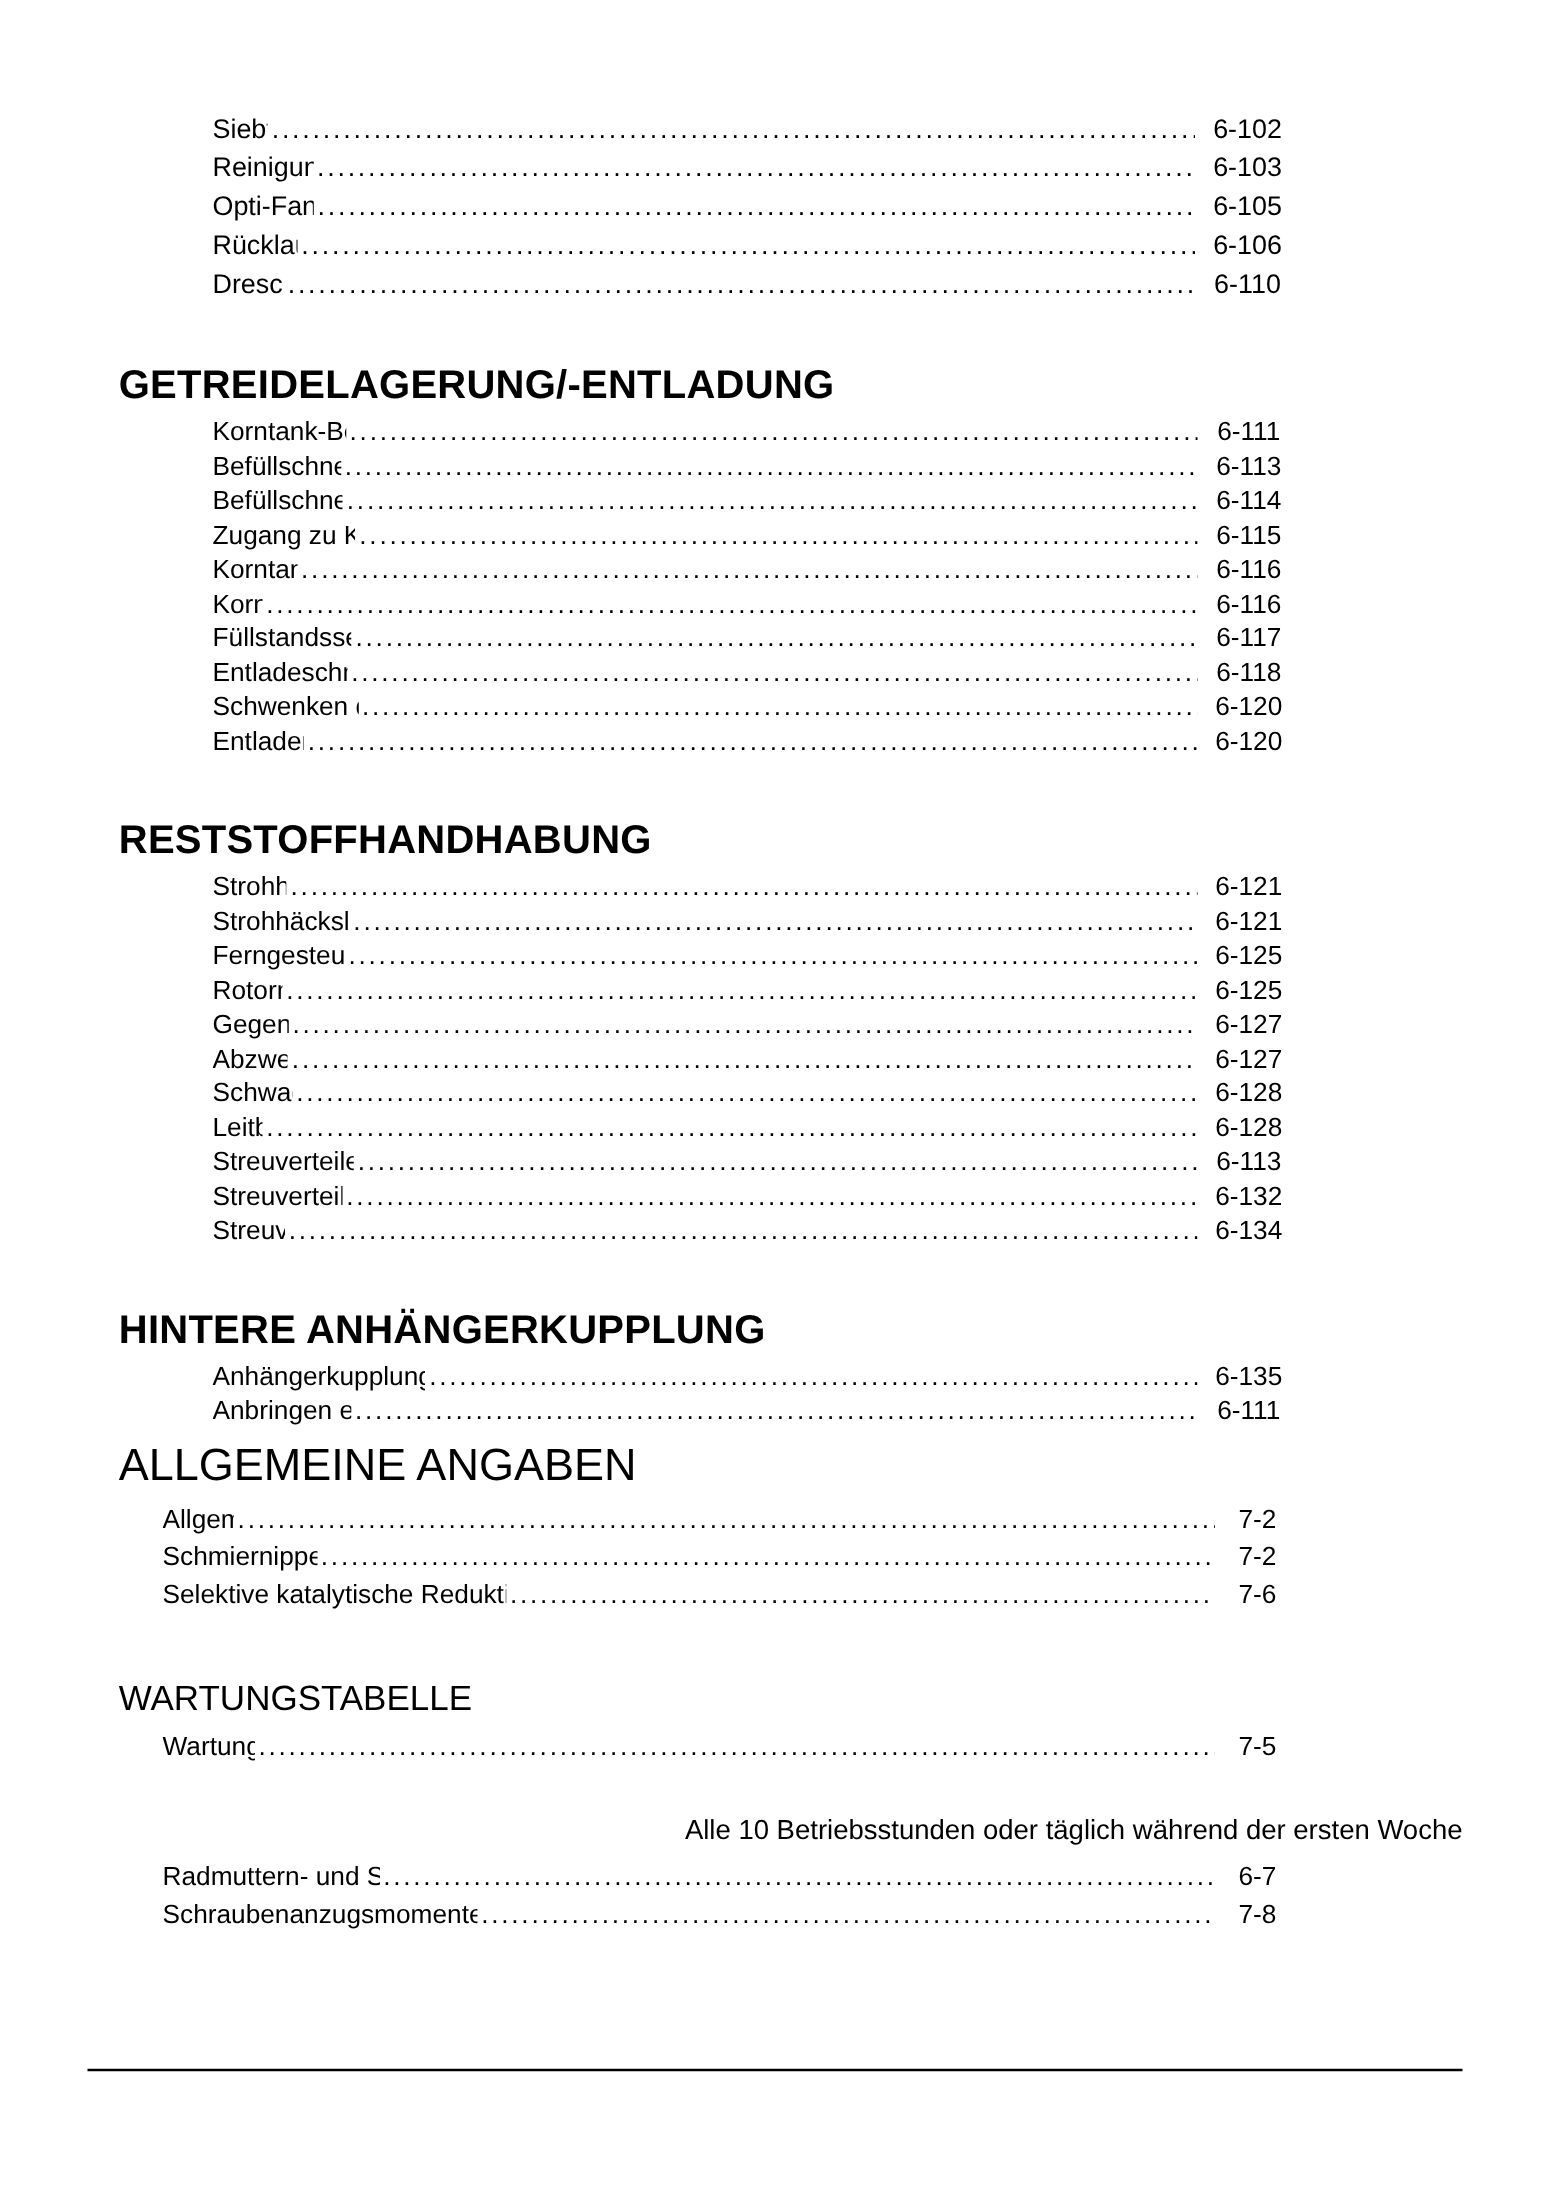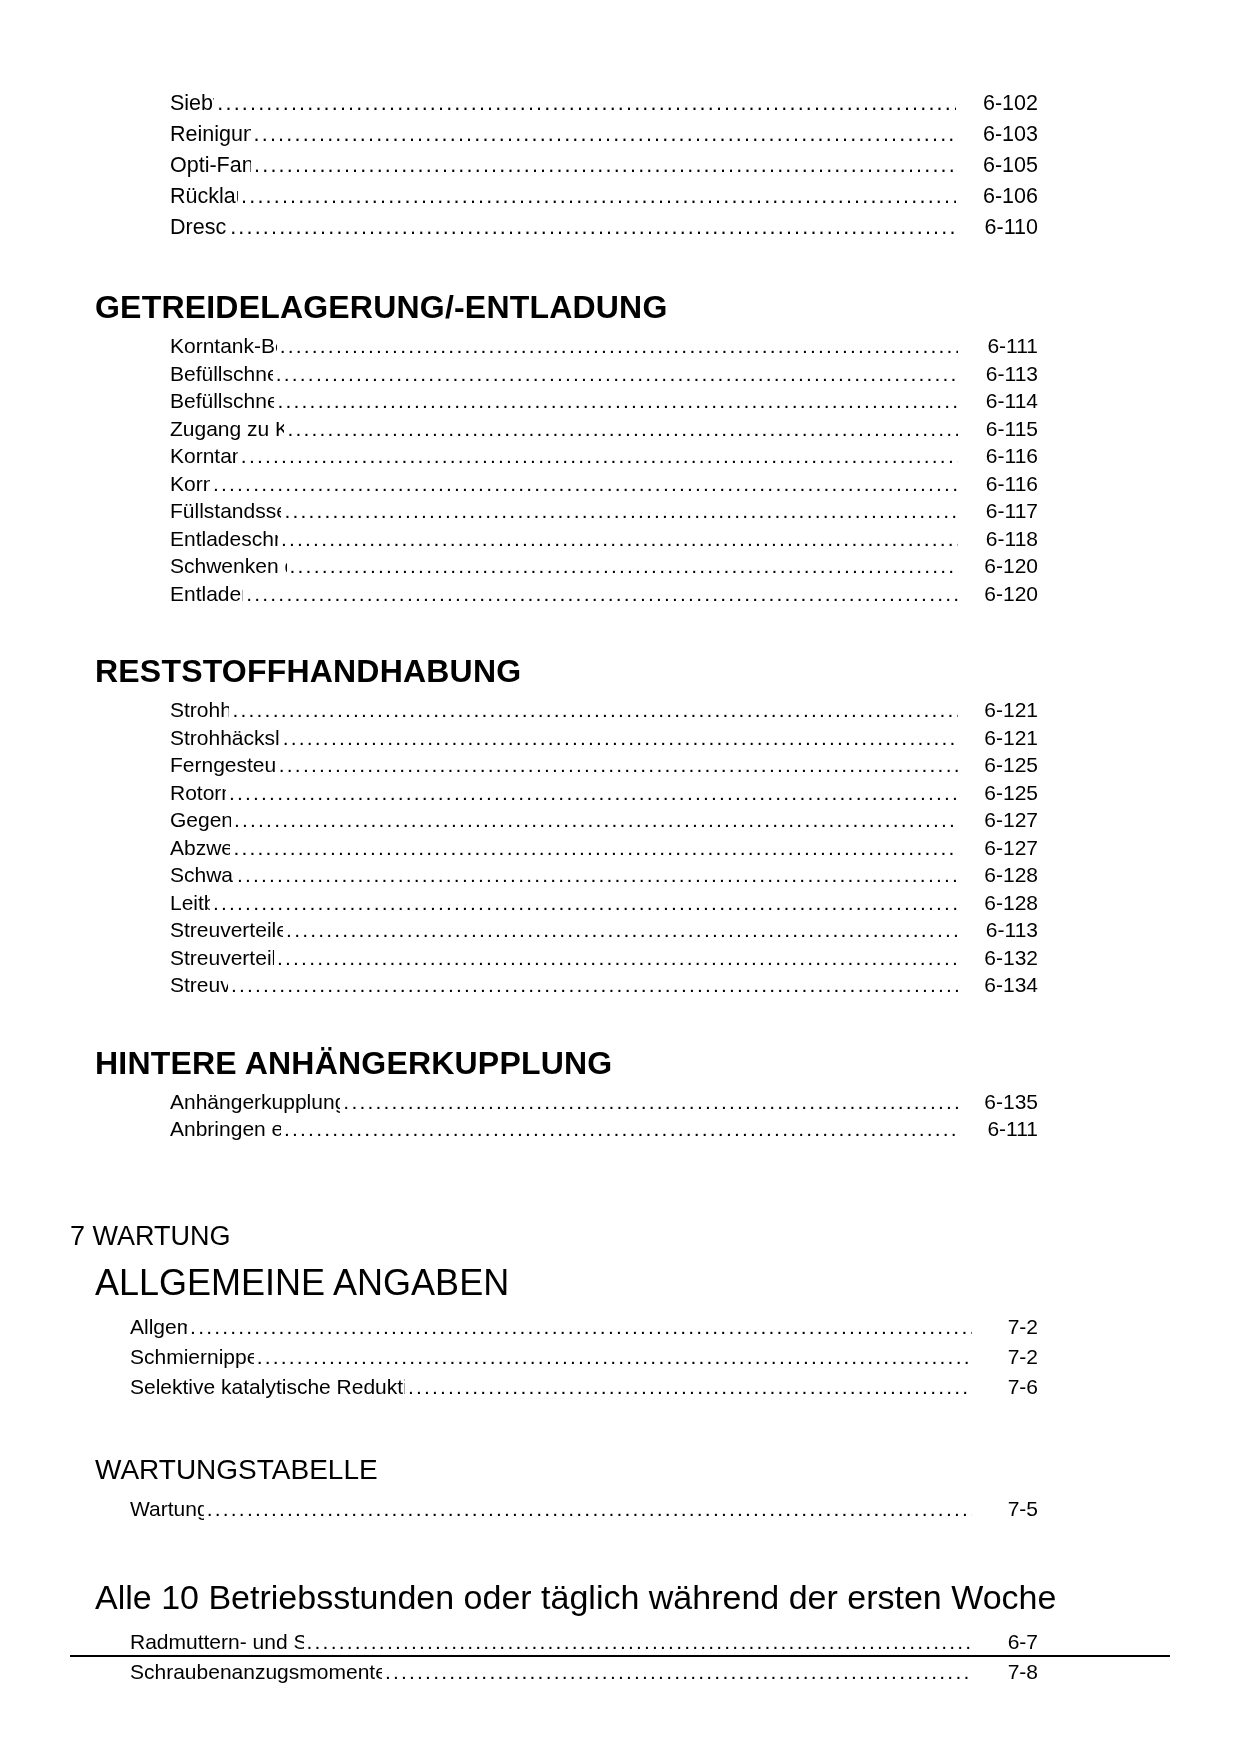--- a/index.html
+++ b/index.html
@@ -50,7 +50,7 @@
   }
   .entry .page-no {
     flex: 0 0 auto;
-    text-align: right;
+    text-align: center;
   }
 
   

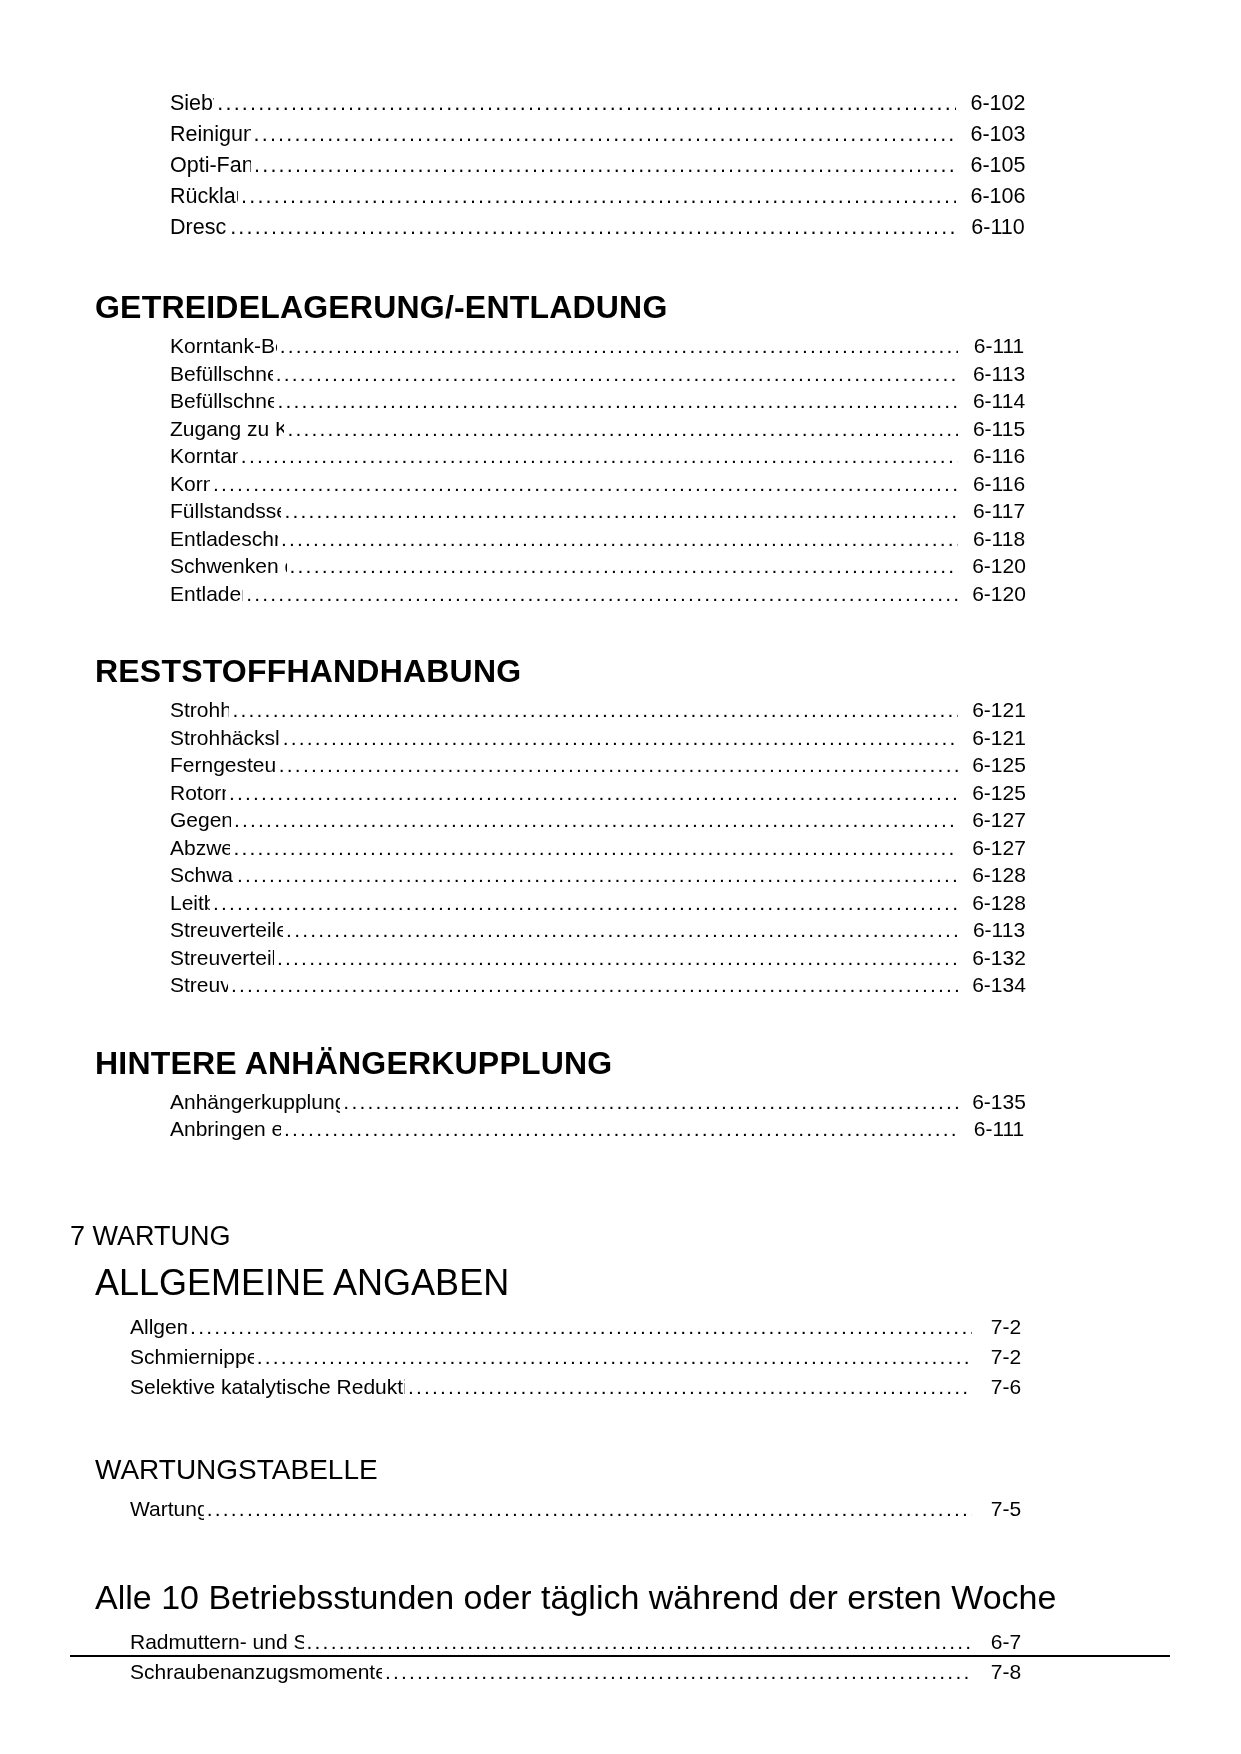--- a/index.html
+++ b/index.html
@@ -285,7 +285,6 @@
       </div>
     </div>
 
-    <div class="chapter">7 WARTUNG</div>
 
     <div class="chapter-head">ALLGEMEINE ANGABEN</div>
     <div class="lvl-c">

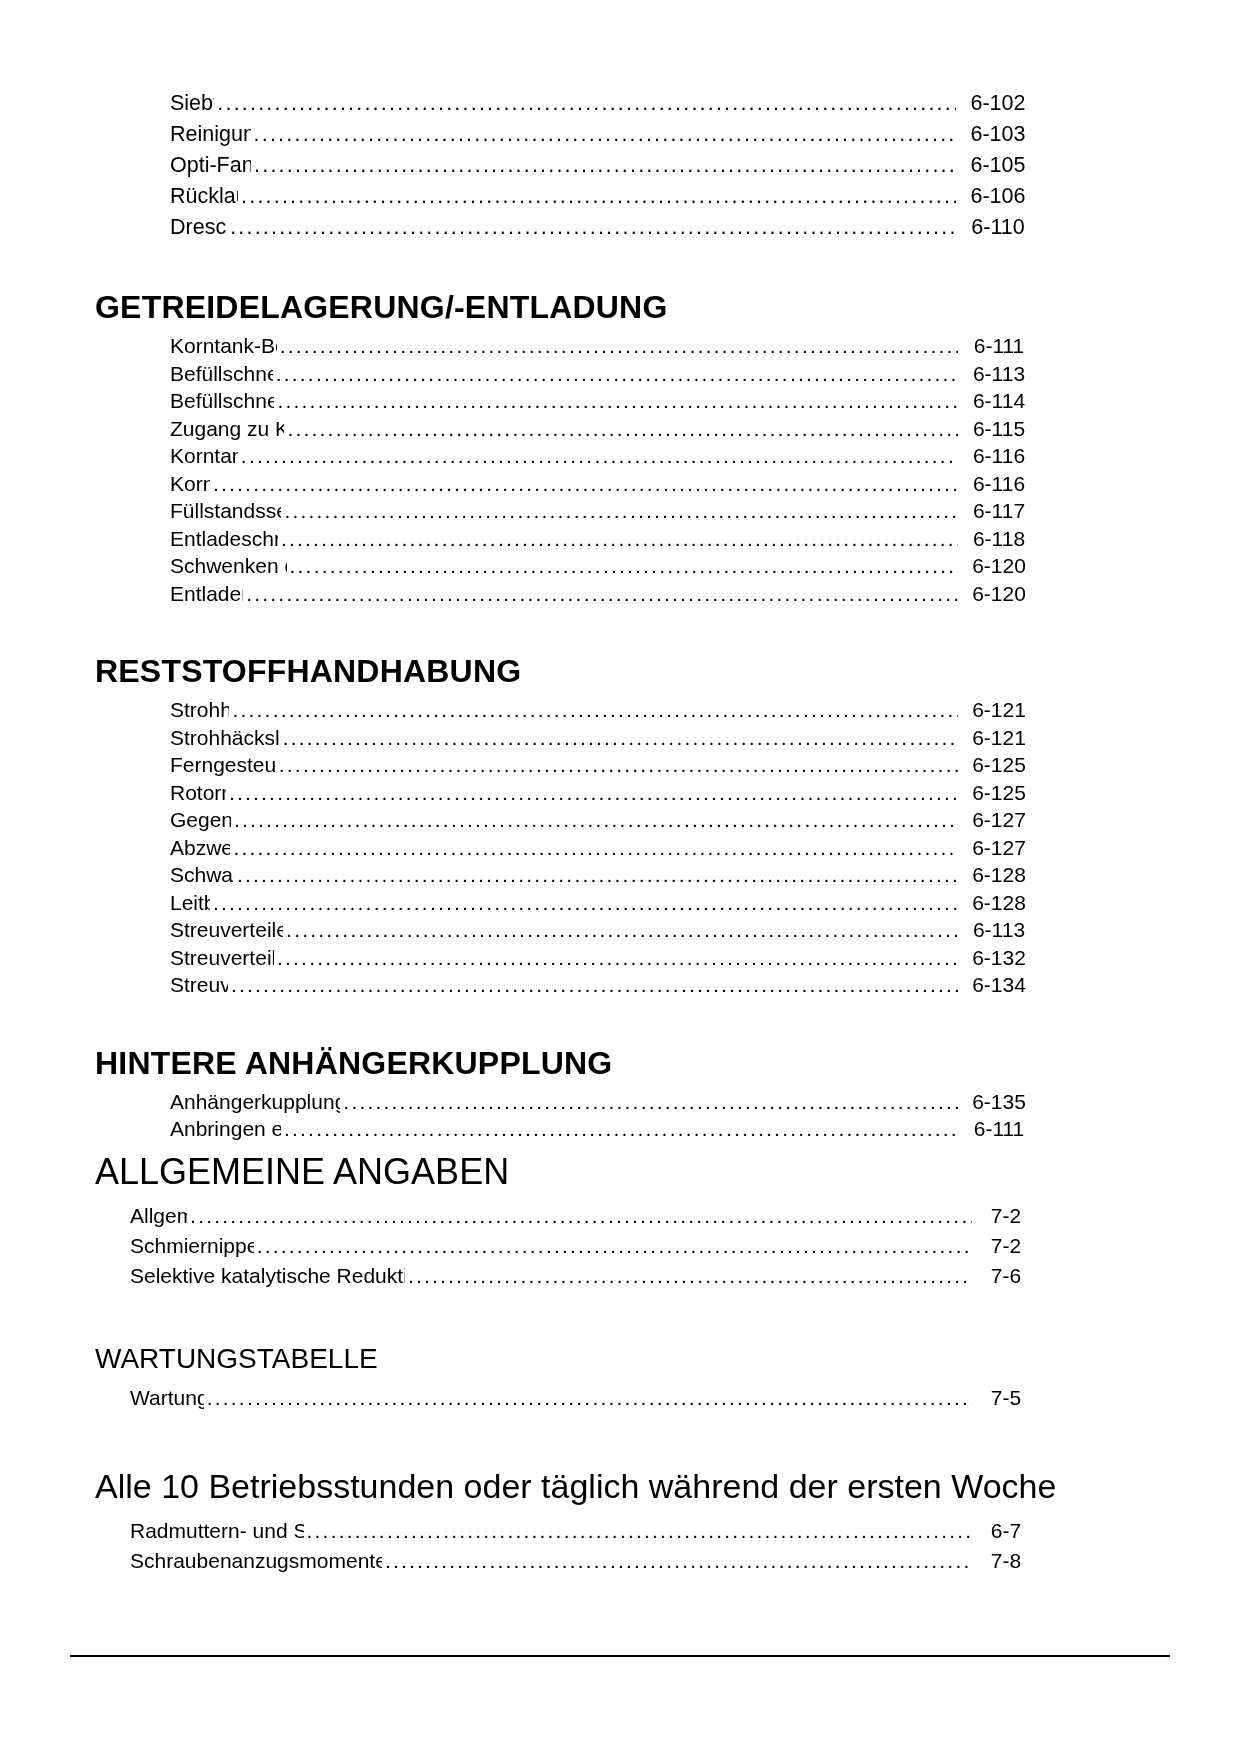--- a/index.html
+++ b/index.html
@@ -99,10 +99,11 @@
     margin-top: 52px;
   }
   .big-head {
-    font-size: 34px;
+    font-size: 22px;
     margin-left: 25px;
-    margin-top: 54px;
+    margin-top: 38px;
     margin-bottom: 10px;
+    text-align: right;
   }
 
   

